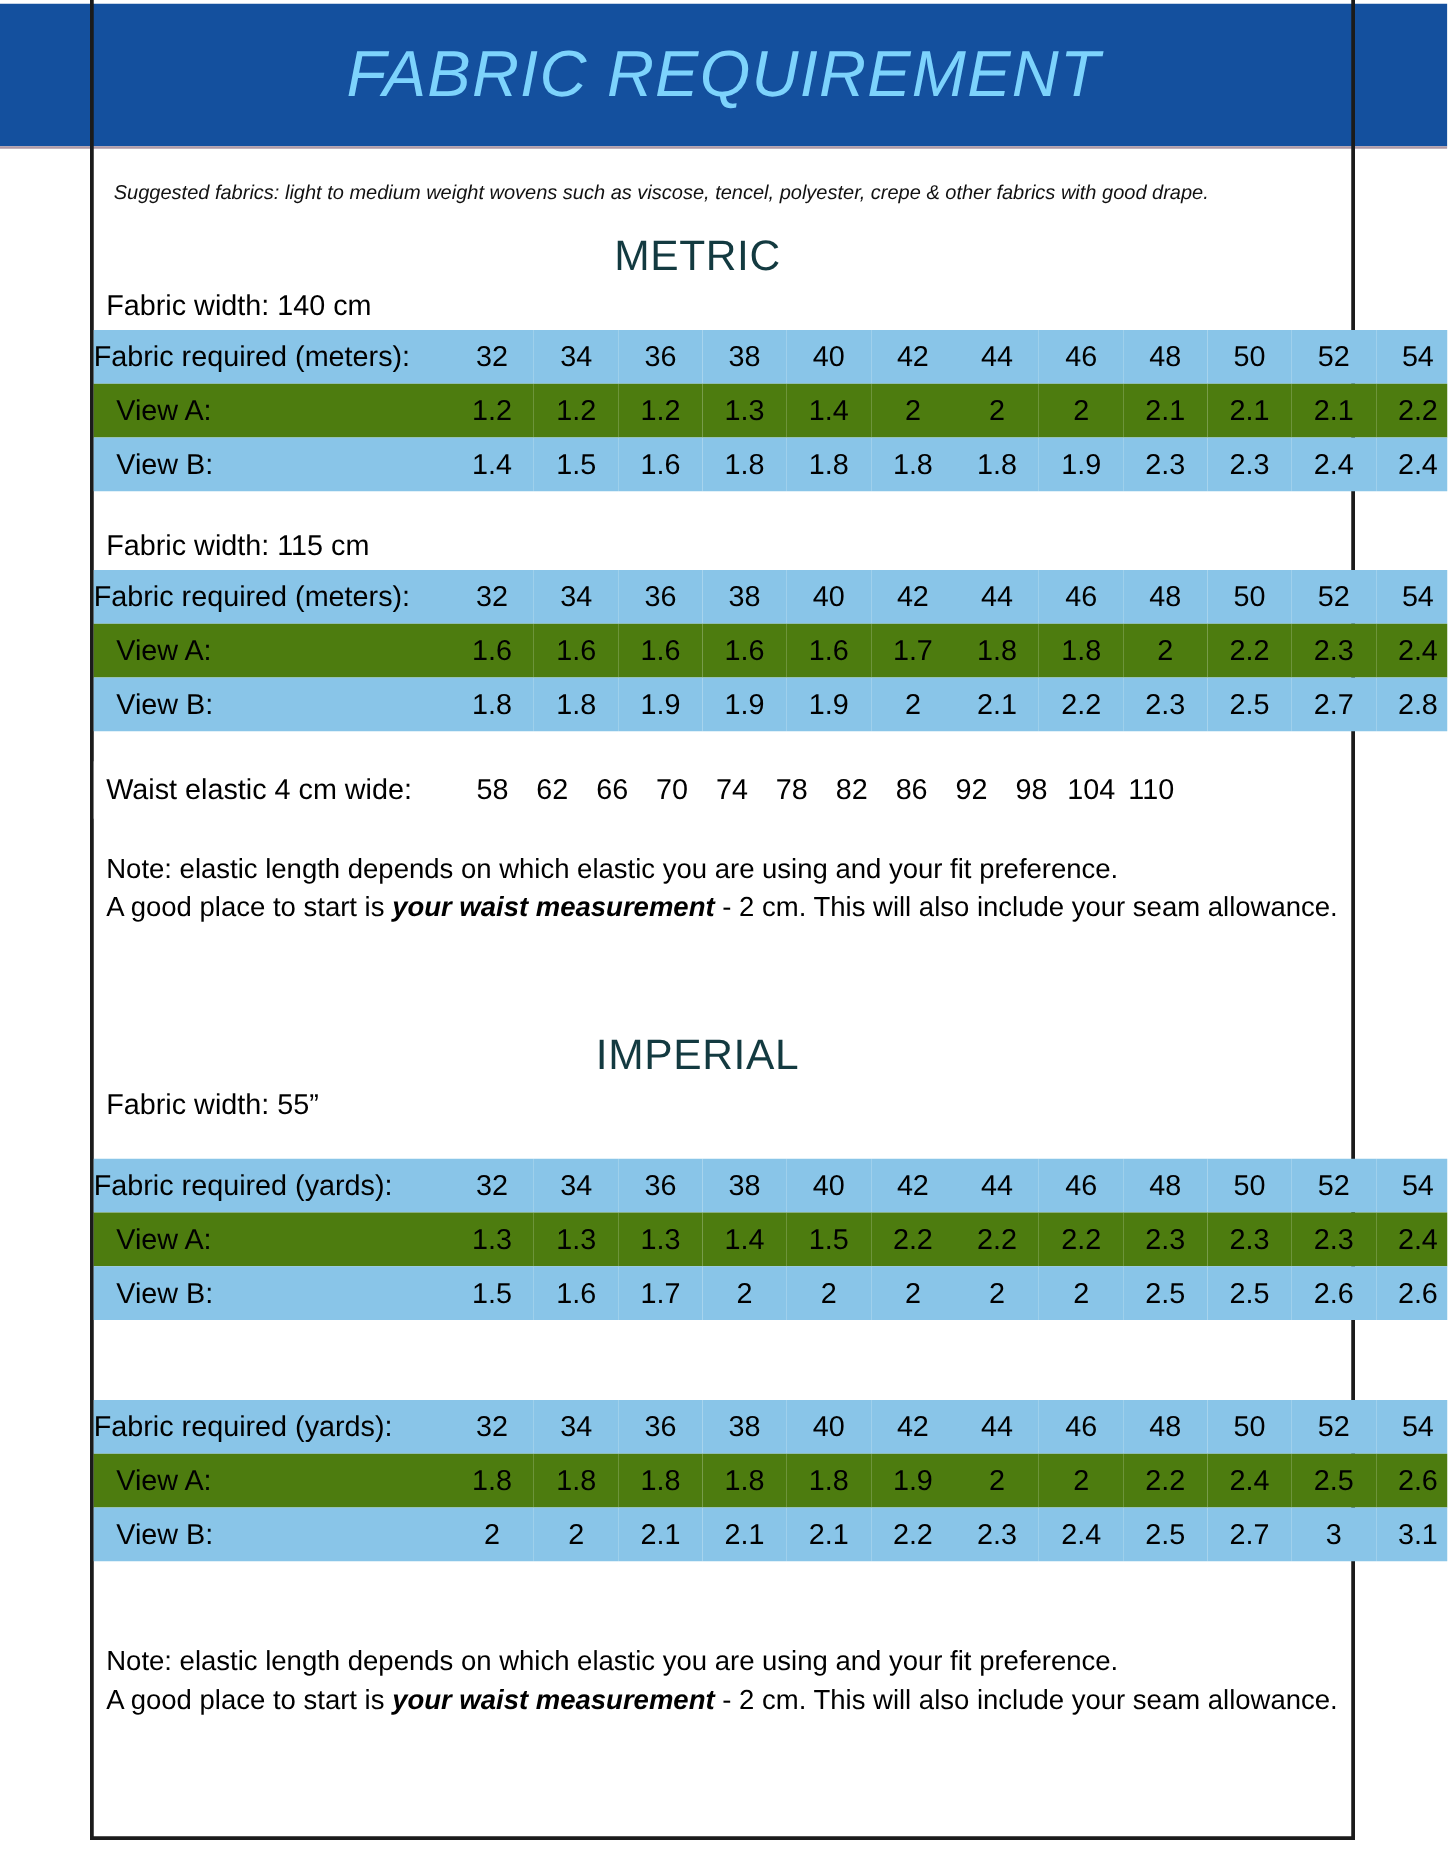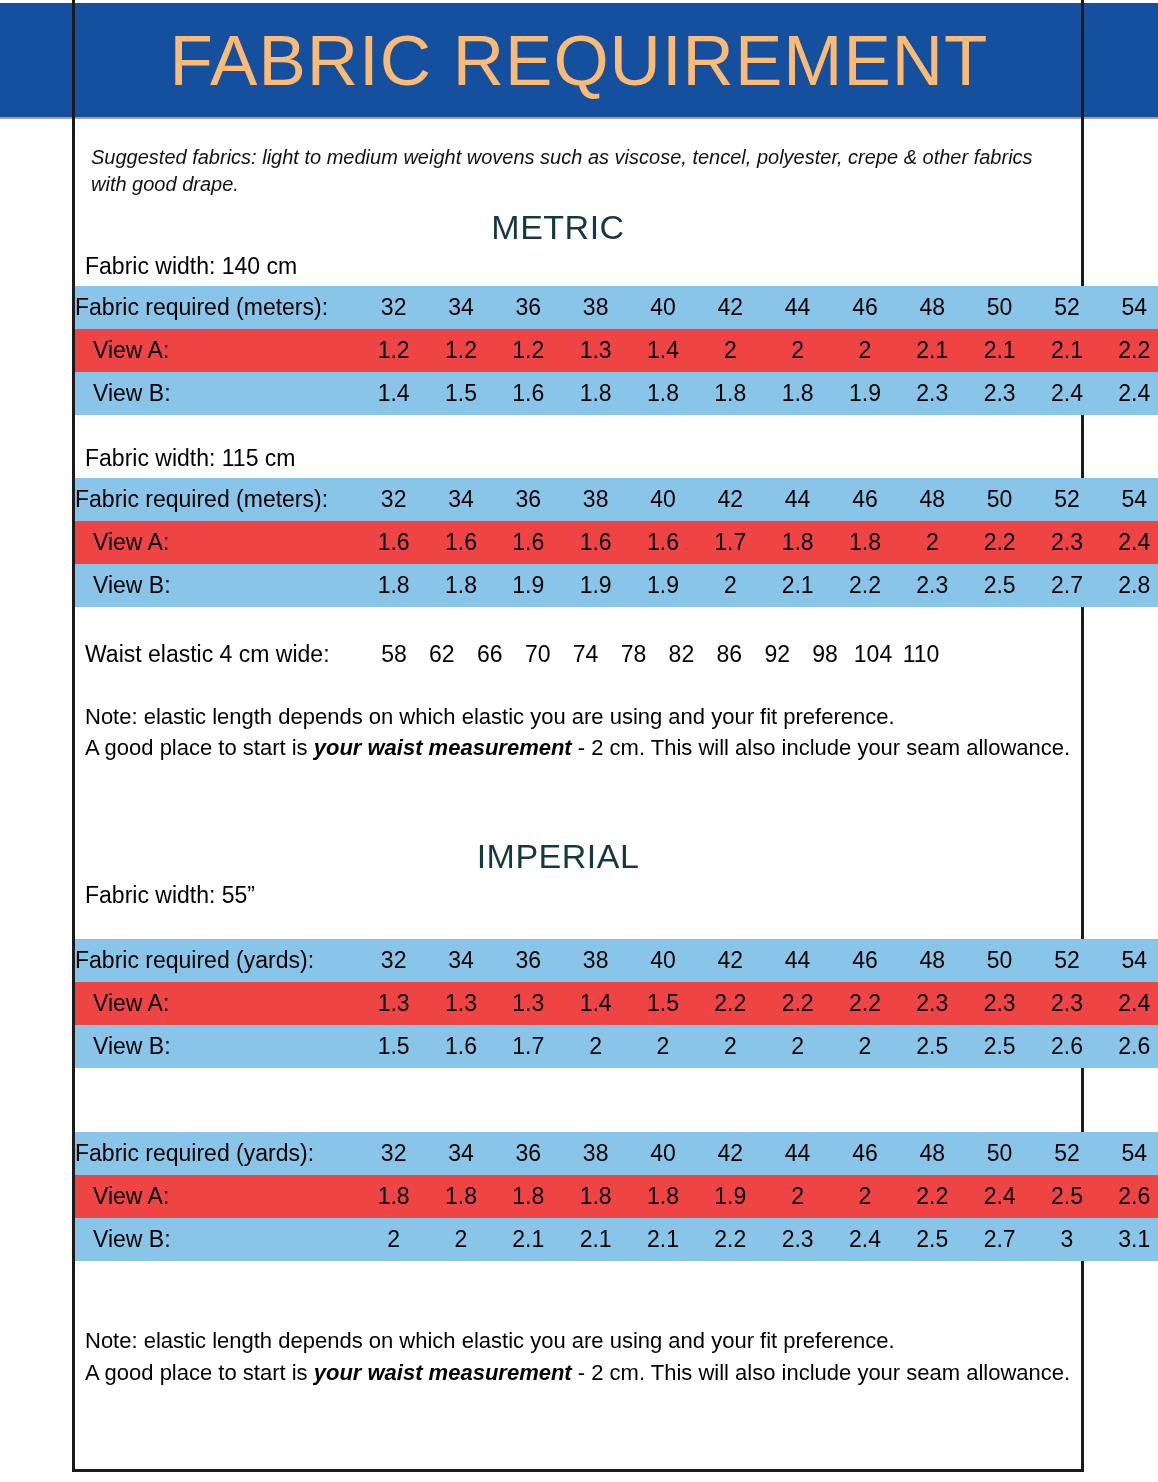--- a/index.html
+++ b/index.html
@@ -33,12 +33,13 @@
     justify-content: center;
   }
   .banner-title {
-    color: #fdba74;
-    font-size: 71px;
+    color: #7dd3fc;
+    font-size: 52px;
     line-height: 1;
     letter-spacing: 1px;
     font-weight: 400;
     white-space: nowrap;
+    font-style: italic;
   }
   .banner-underline {
     position: absolute;

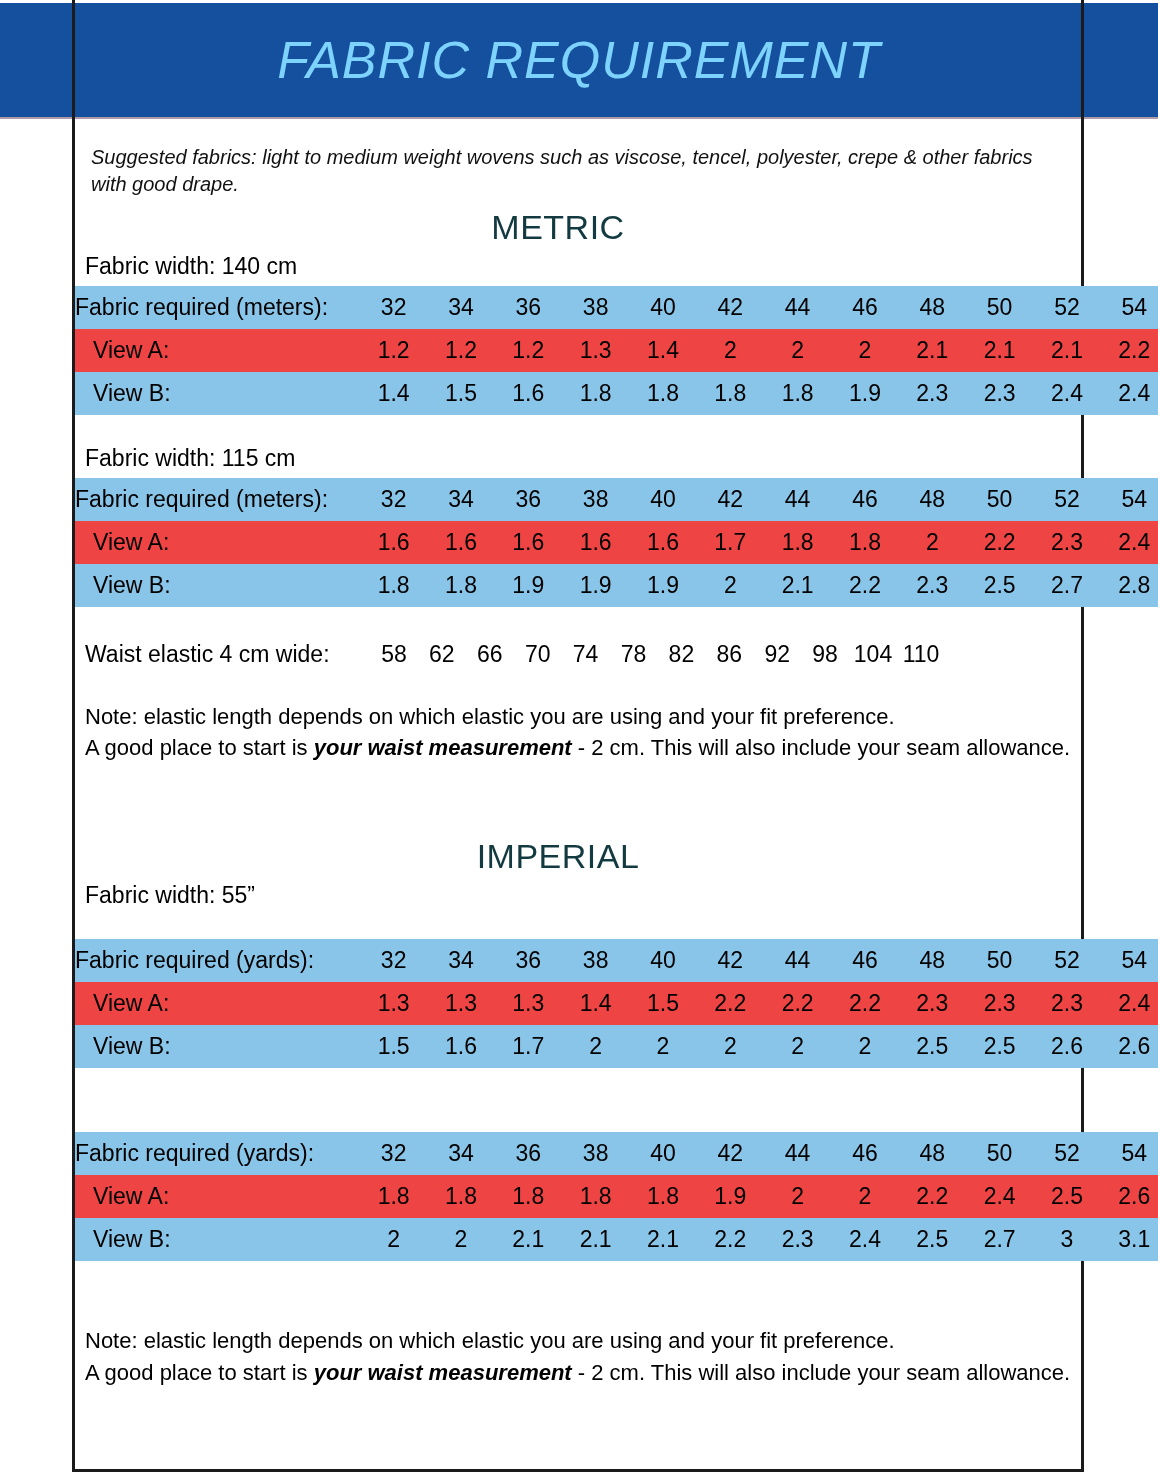--- a/index.html
+++ b/index.html
@@ -80,7 +80,7 @@
 
   .intro {
     font-style: italic;
-    font-size: 20px;
+    font-size: 16px;
     line-height: 1.35;
     padding: 24px 16px 0 16px;
     color: #111;

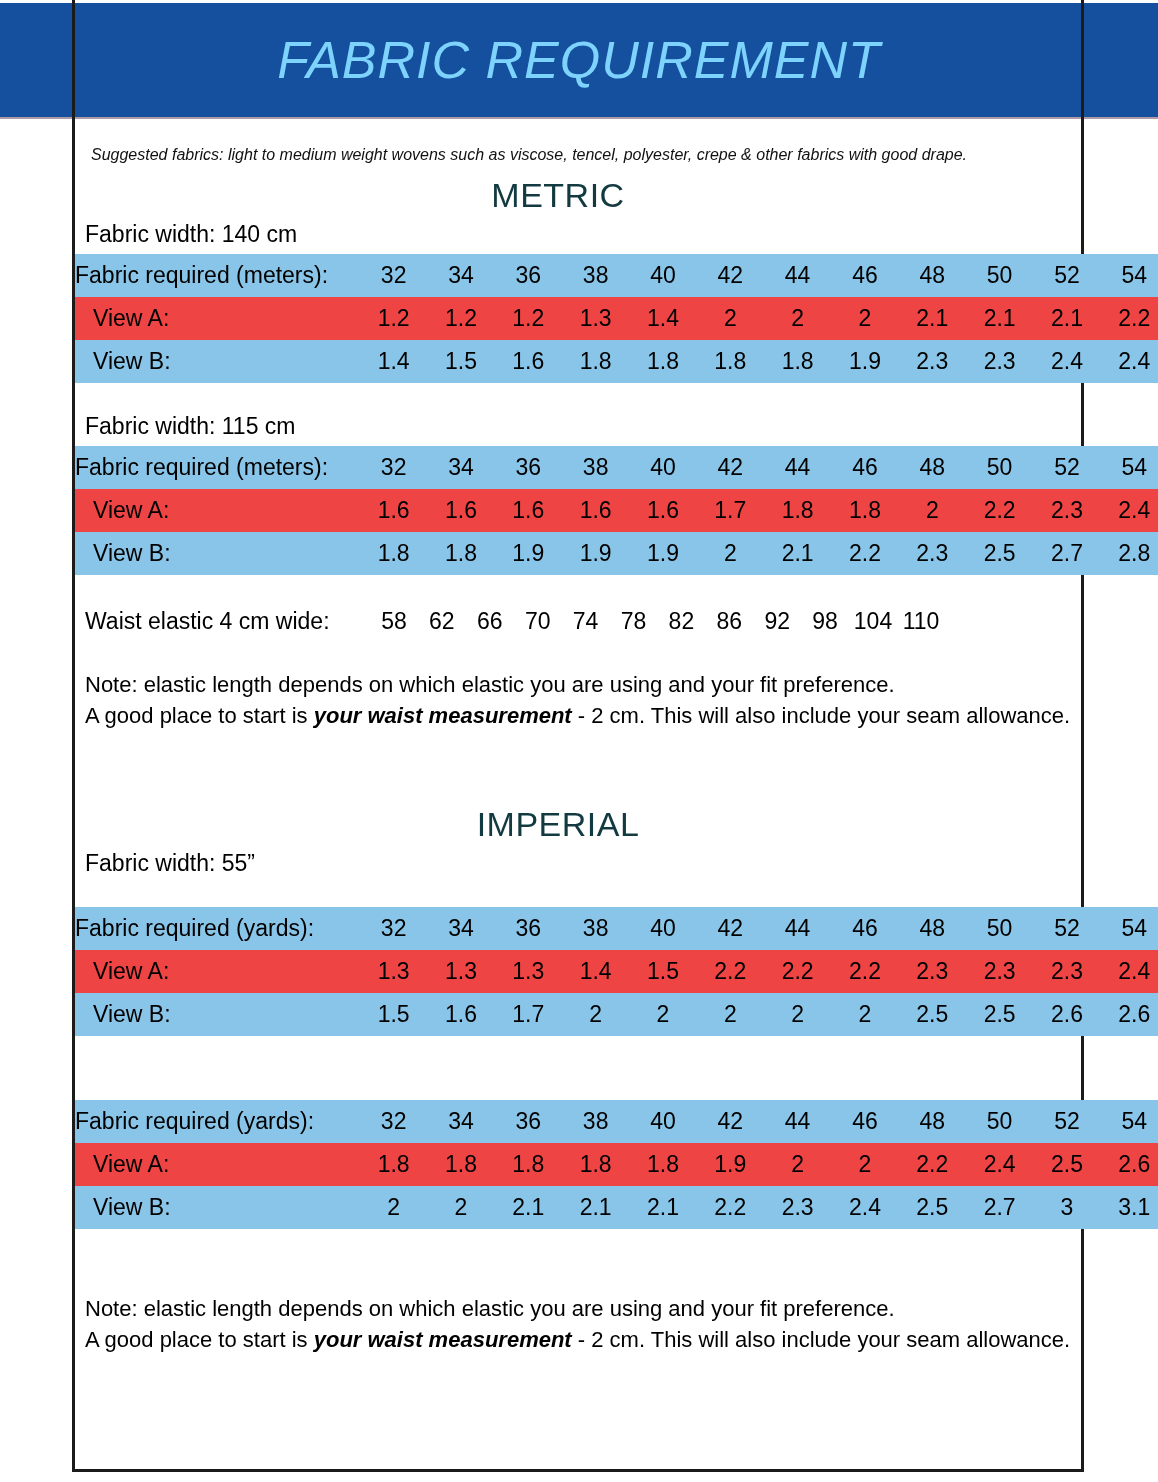--- a/index.html
+++ b/index.html
@@ -91,7 +91,7 @@
     font-size: 34px;
     color: #133A40;
     letter-spacing: 0.5px;
-    margin: 10px 0 0 0;
+    margin: 20px 0 0 0;
     padding-right: 40px;
   }
 

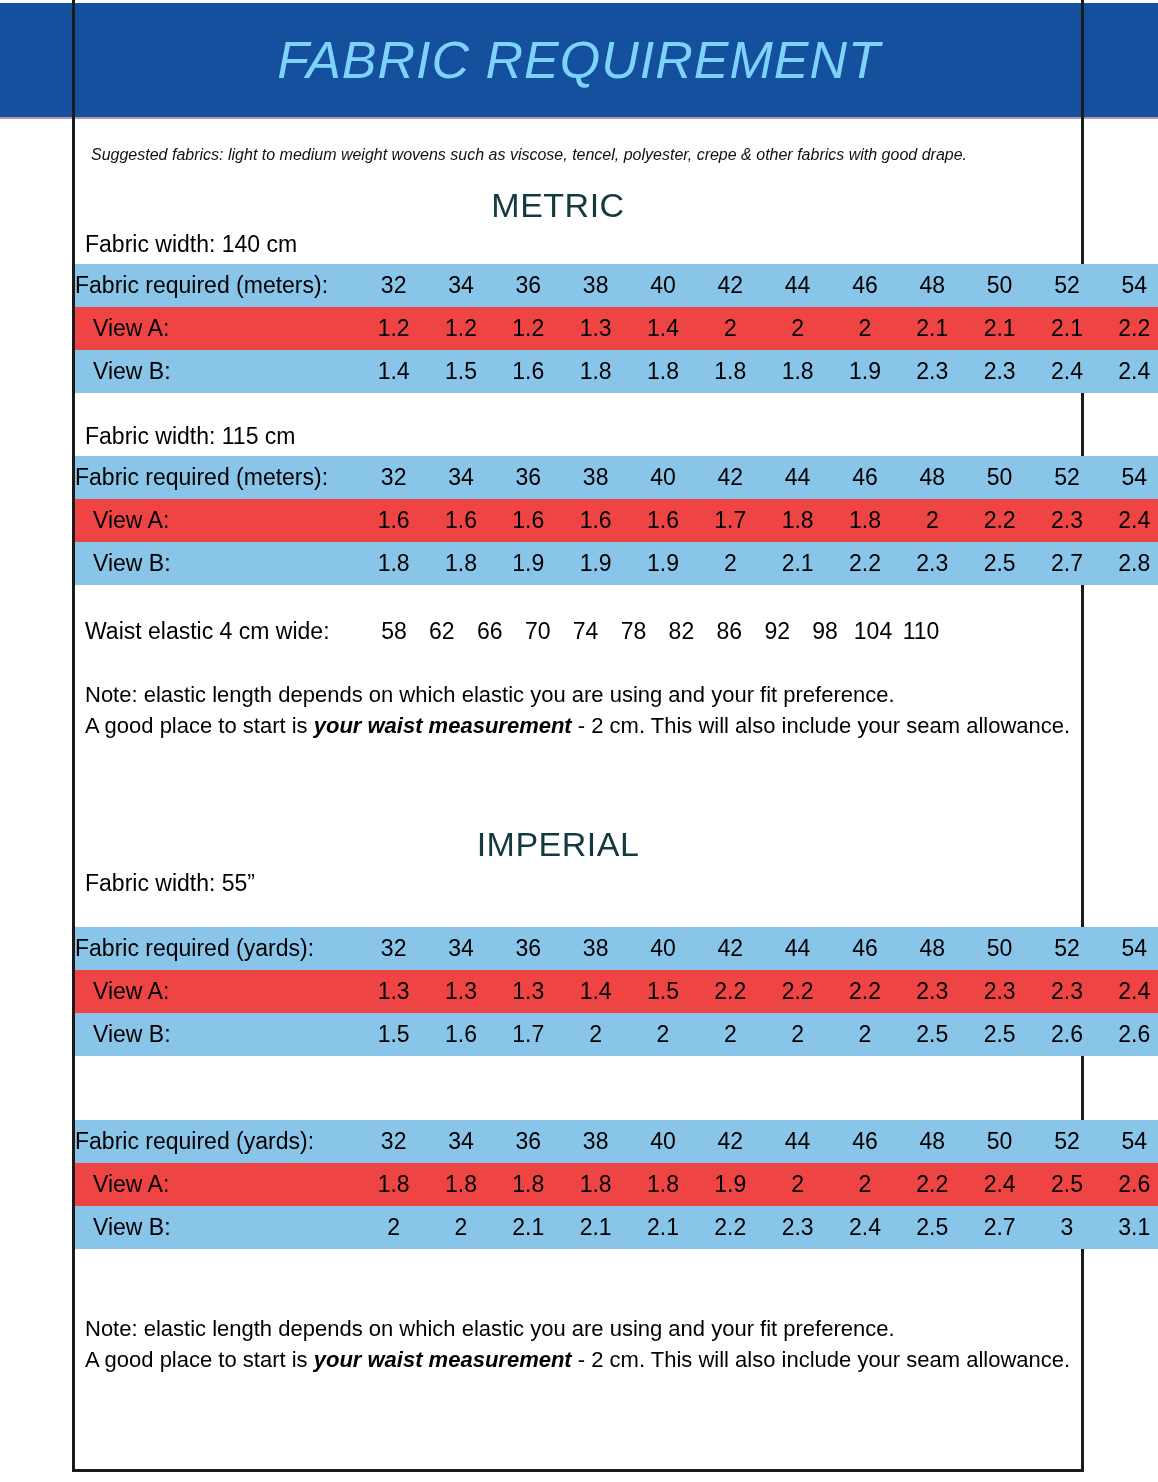--- a/index.html
+++ b/index.html
@@ -129,7 +129,7 @@
     background: #89C5E8;
   }
   tr.plain td {
-    background: #ef4444;
+    background: #4d7c0f;
   }
 
   .spacer {

